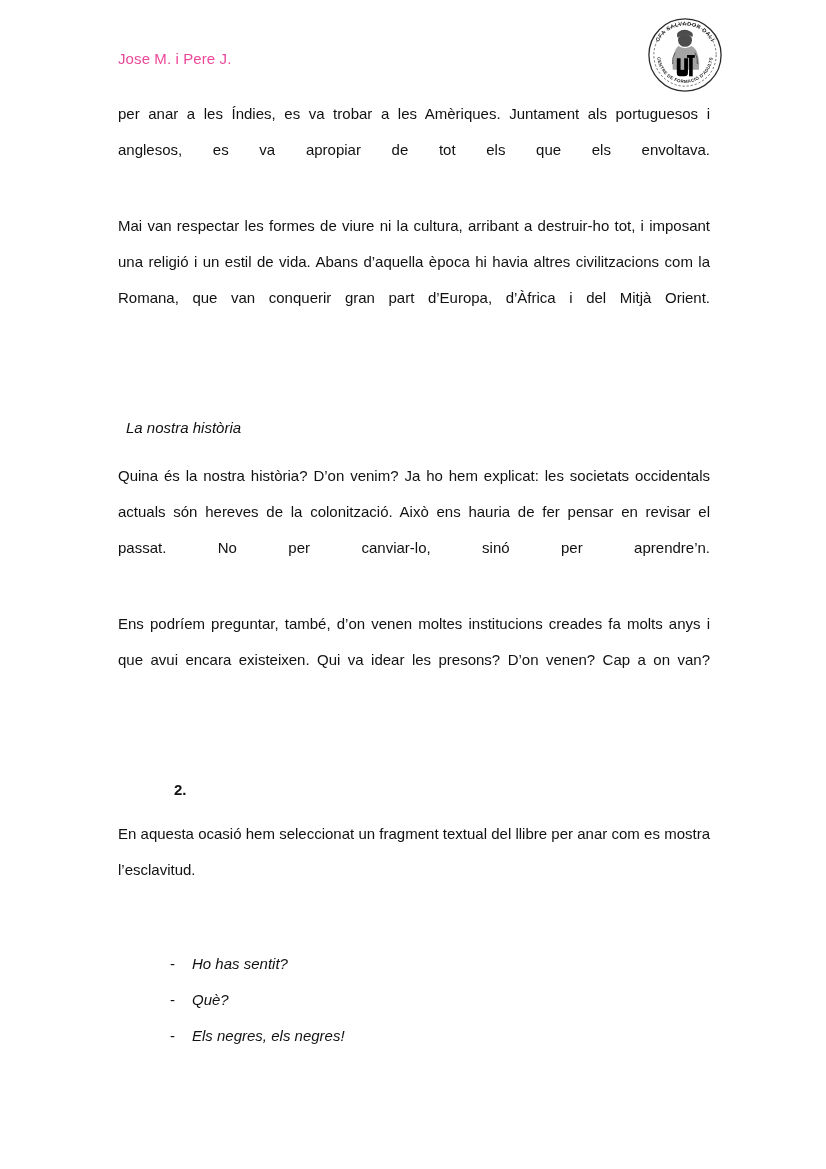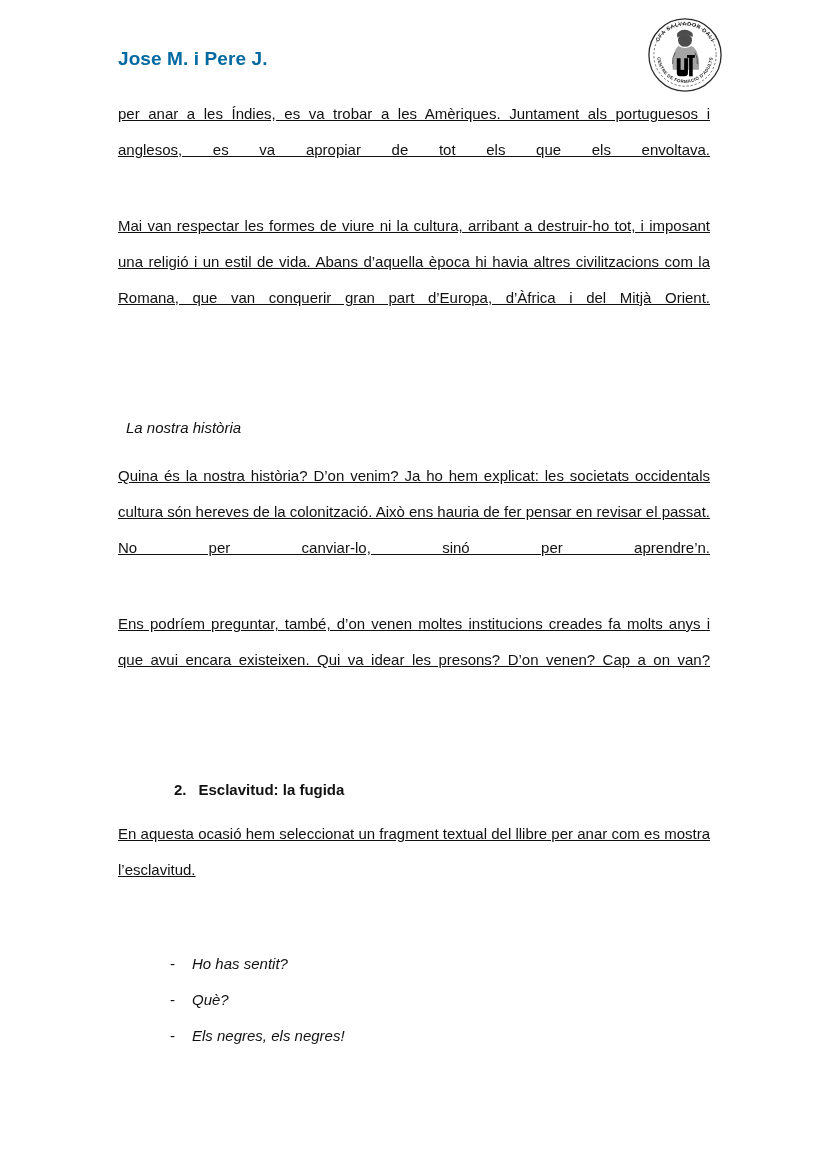--- a/index.html
+++ b/index.html
@@ -32,12 +32,11 @@
     position: absolute;
     left: 118px;
     top: 49px;
-    font-size: 19px;
+    font-size: 15px;
     line-height: 20px;
     letter-spacing: 0.1px;
-    color: #0369a1;
+    color: #ec4899;
     white-space: nowrap;
-    font-weight: bold;
   }
 
   .logo-wrap {

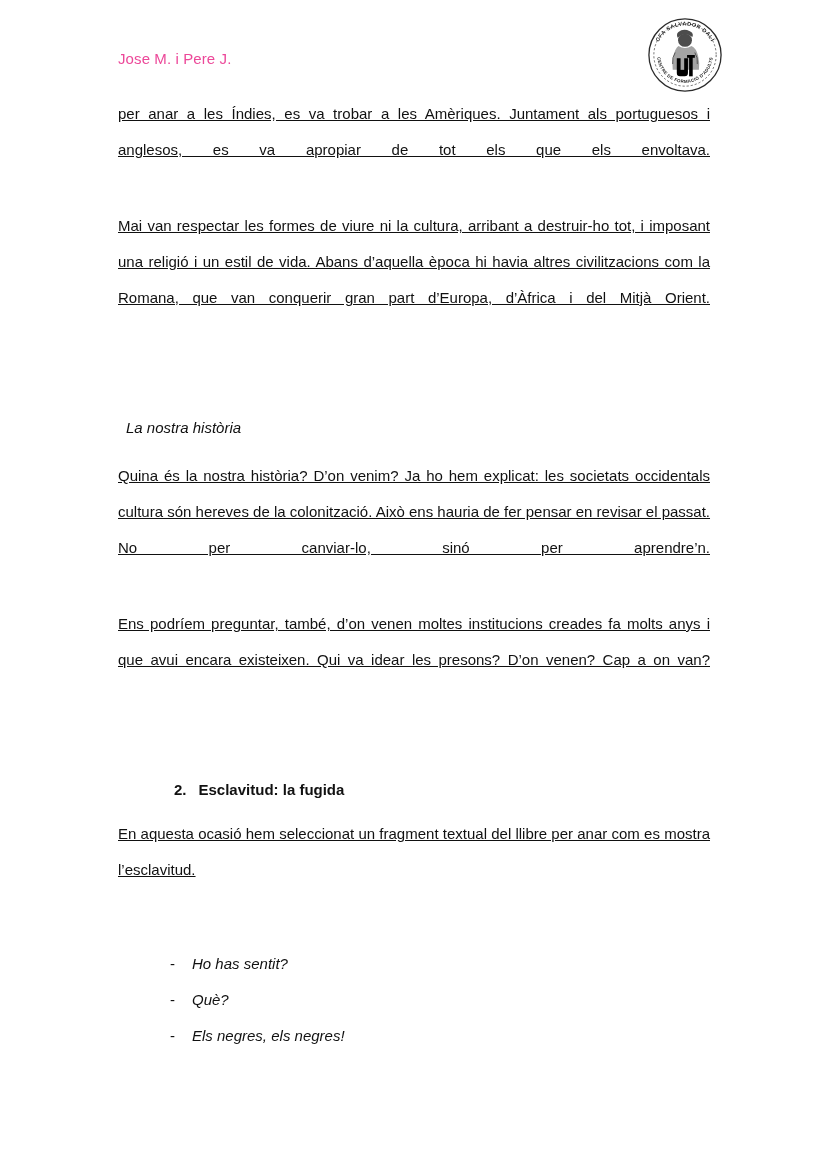--- a/index.html
+++ b/index.html
@@ -70,7 +70,6 @@
     text-justify: inter-word;
     color: #111111;
     hyphens: none;
-    text-decoration: underline;
   }
 
   .gap-sm { height: 4px; }

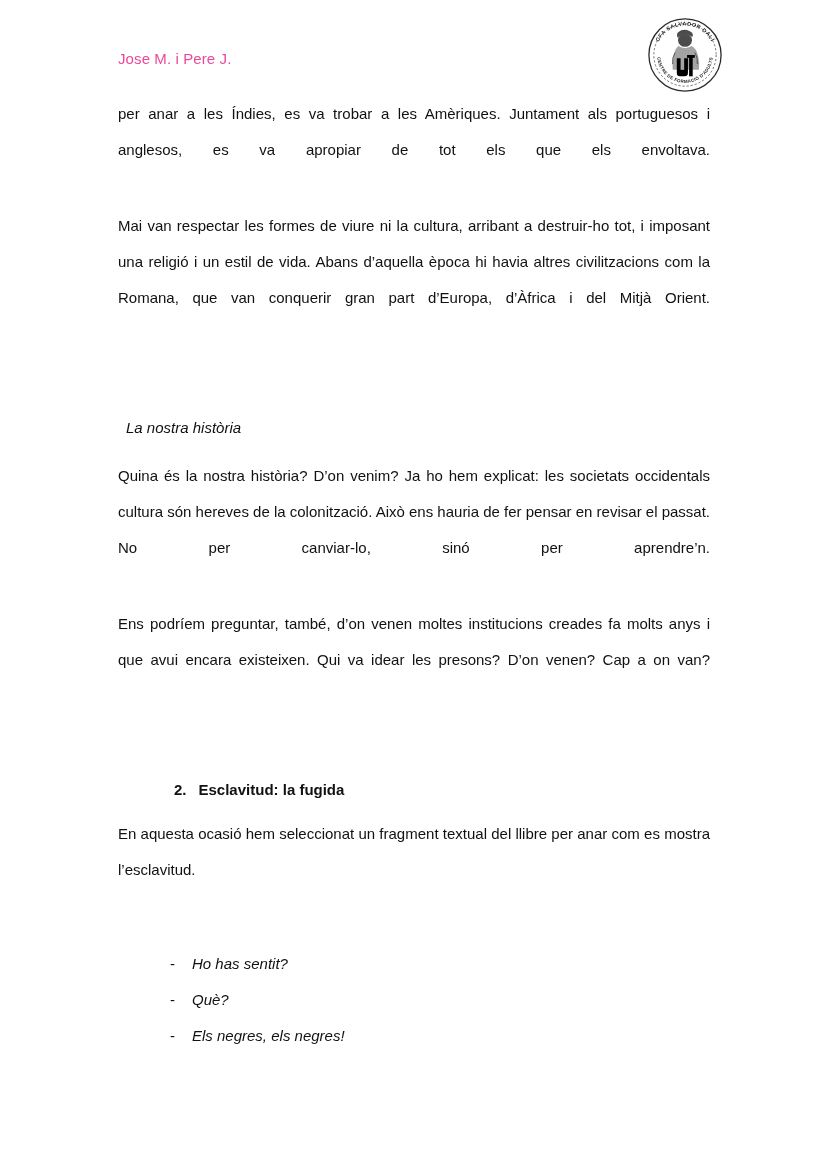--- a/index.html
+++ b/index.html
@@ -196,7 +196,7 @@
 
     <div class="gap-sm"></div>
 
-    <p class="para j">Quina és la nostra història? D’on venim? Ja ho hem explicat: les societats occidentals cultura són hereves de la colonització. Això ens hauria de fer pensar en revisar el passat. No per canviar-lo, sinó per aprendre’n.</p>
+    <p class="para j">Quina és la nostra història? D’on venim? Ja ho hem explicat: les societats occidentals actuals són hereves de la colonització. Això ens hauria de fer pensar en revisar el passat. No per canviar-lo, sinó per aprendre’n.</p>
 
     <div class="gap-sm"></div>
 

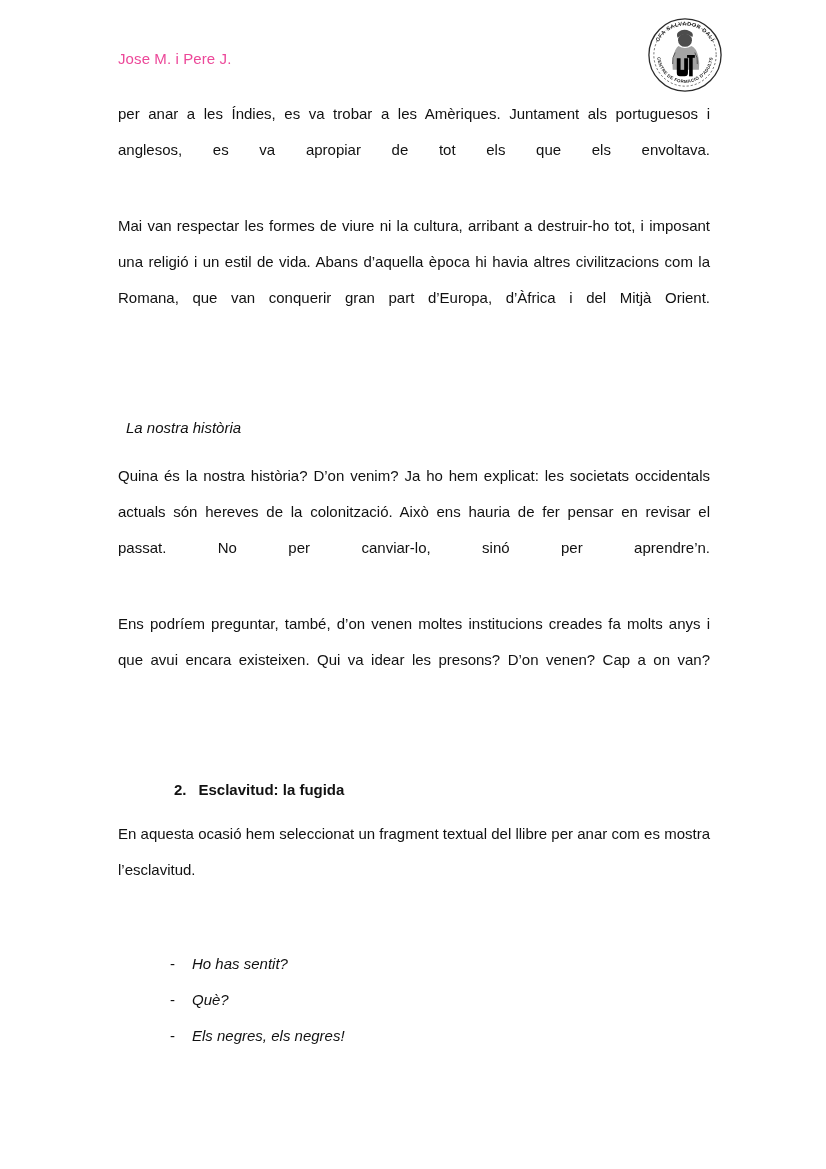--- a/index.html
+++ b/index.html
@@ -206,7 +206,6 @@
 
     <div class="num-heading">
       <span class="num">2.</span>
-      <span class="htext">Esclavitud: la fugida</span>
     </div>
 
     <div class="gap-sm"></div>

